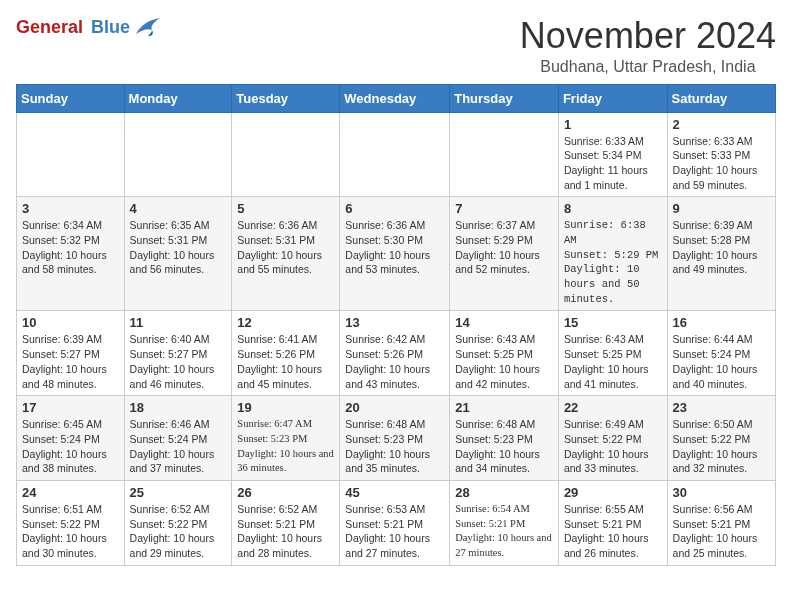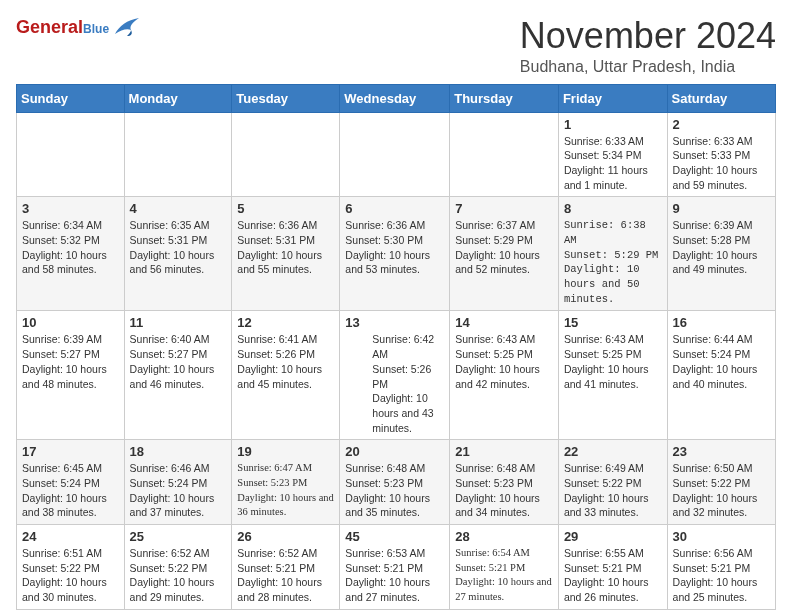--- a/index.html
+++ b/index.html
@@ -27,9 +27,10 @@
       color: #b91c1c;
     }
     .logo-blue {
-      font-size: 12px;
+      font-size: 18px;
       font-weight: bold;
       color: #3a7cc1;
+      padding-left: 8px;
     }
     .logo-bird {
       width: 28px;

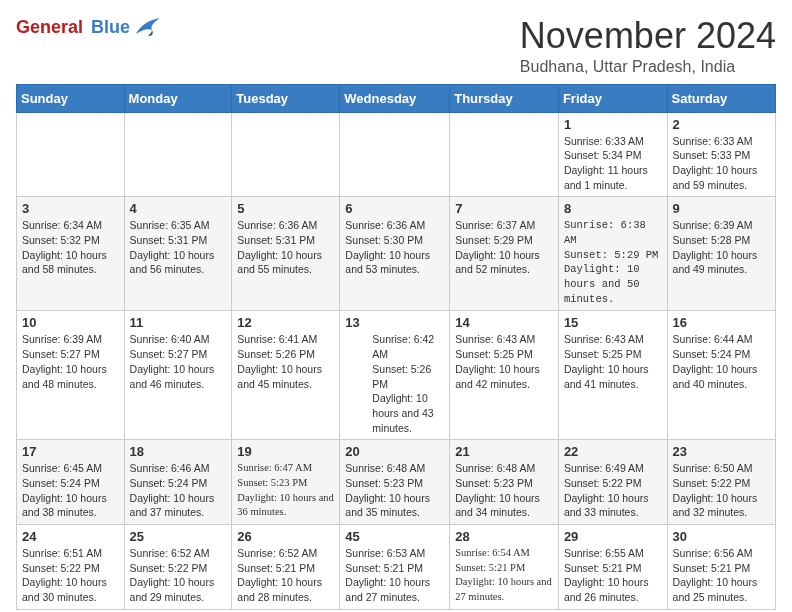--- a/index.html
+++ b/index.html
@@ -42,7 +42,7 @@
       align-items: center;
     }
     .title-section {
-      text-align: left;
+      text-align: center;
     }
     .month-title {
       font-size: 36px;

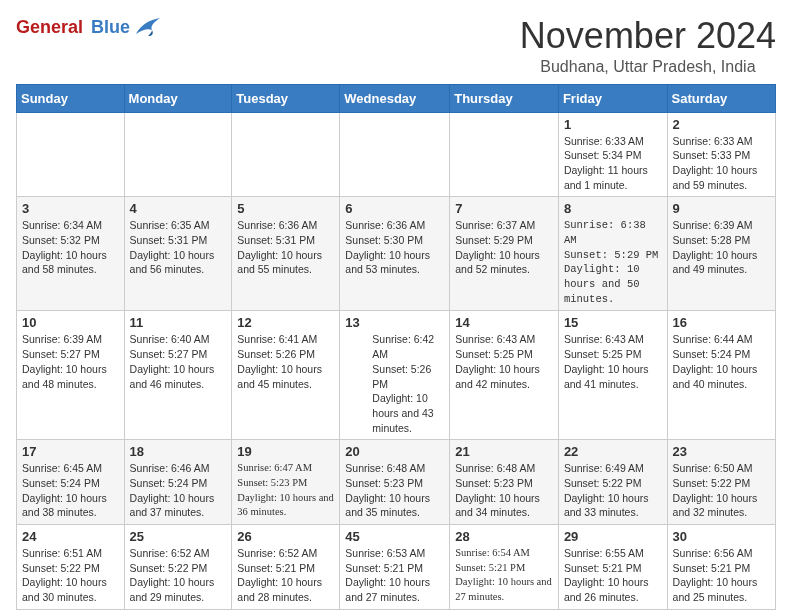--- a/index.html
+++ b/index.html
@@ -219,7 +219,7 @@
           </td>
           <td>
             <span class="day-number">13</span>
-            <div class="day-info" style="white-space: pre-line; margin-left: 27px;">Sunrise: 6:42 AM
+            <div class="day-info" style="white-space: pre-line;">Sunrise: 6:42 AM
 Sunset: 5:26 PM
 Daylight: 10 hours and 43 minutes.</div>
           </td>

